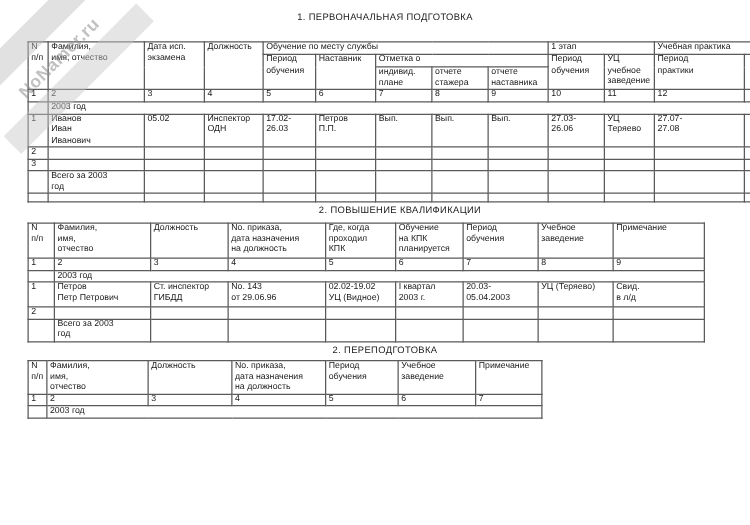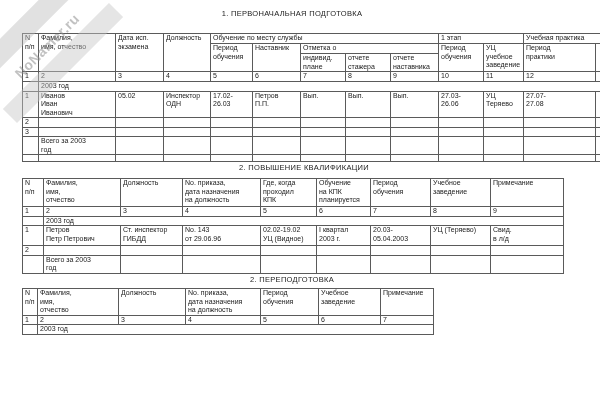--- a/index.html
+++ b/index.html
@@ -10,7 +10,7 @@
   }
   .title{
     position:absolute;left:0;width:584px;text-align:center;
-    font-size:7.5px;letter-spacing:.3px;color:#1a1a1a;
+    font-size:7.5px;letter-spacing:.3px;color:#1a1a1a;padding-left:16px;
   }
   .tblwrap{position:absolute;z-index:2;}
   table{border-collapse:collapse;table-layout:fixed;}

